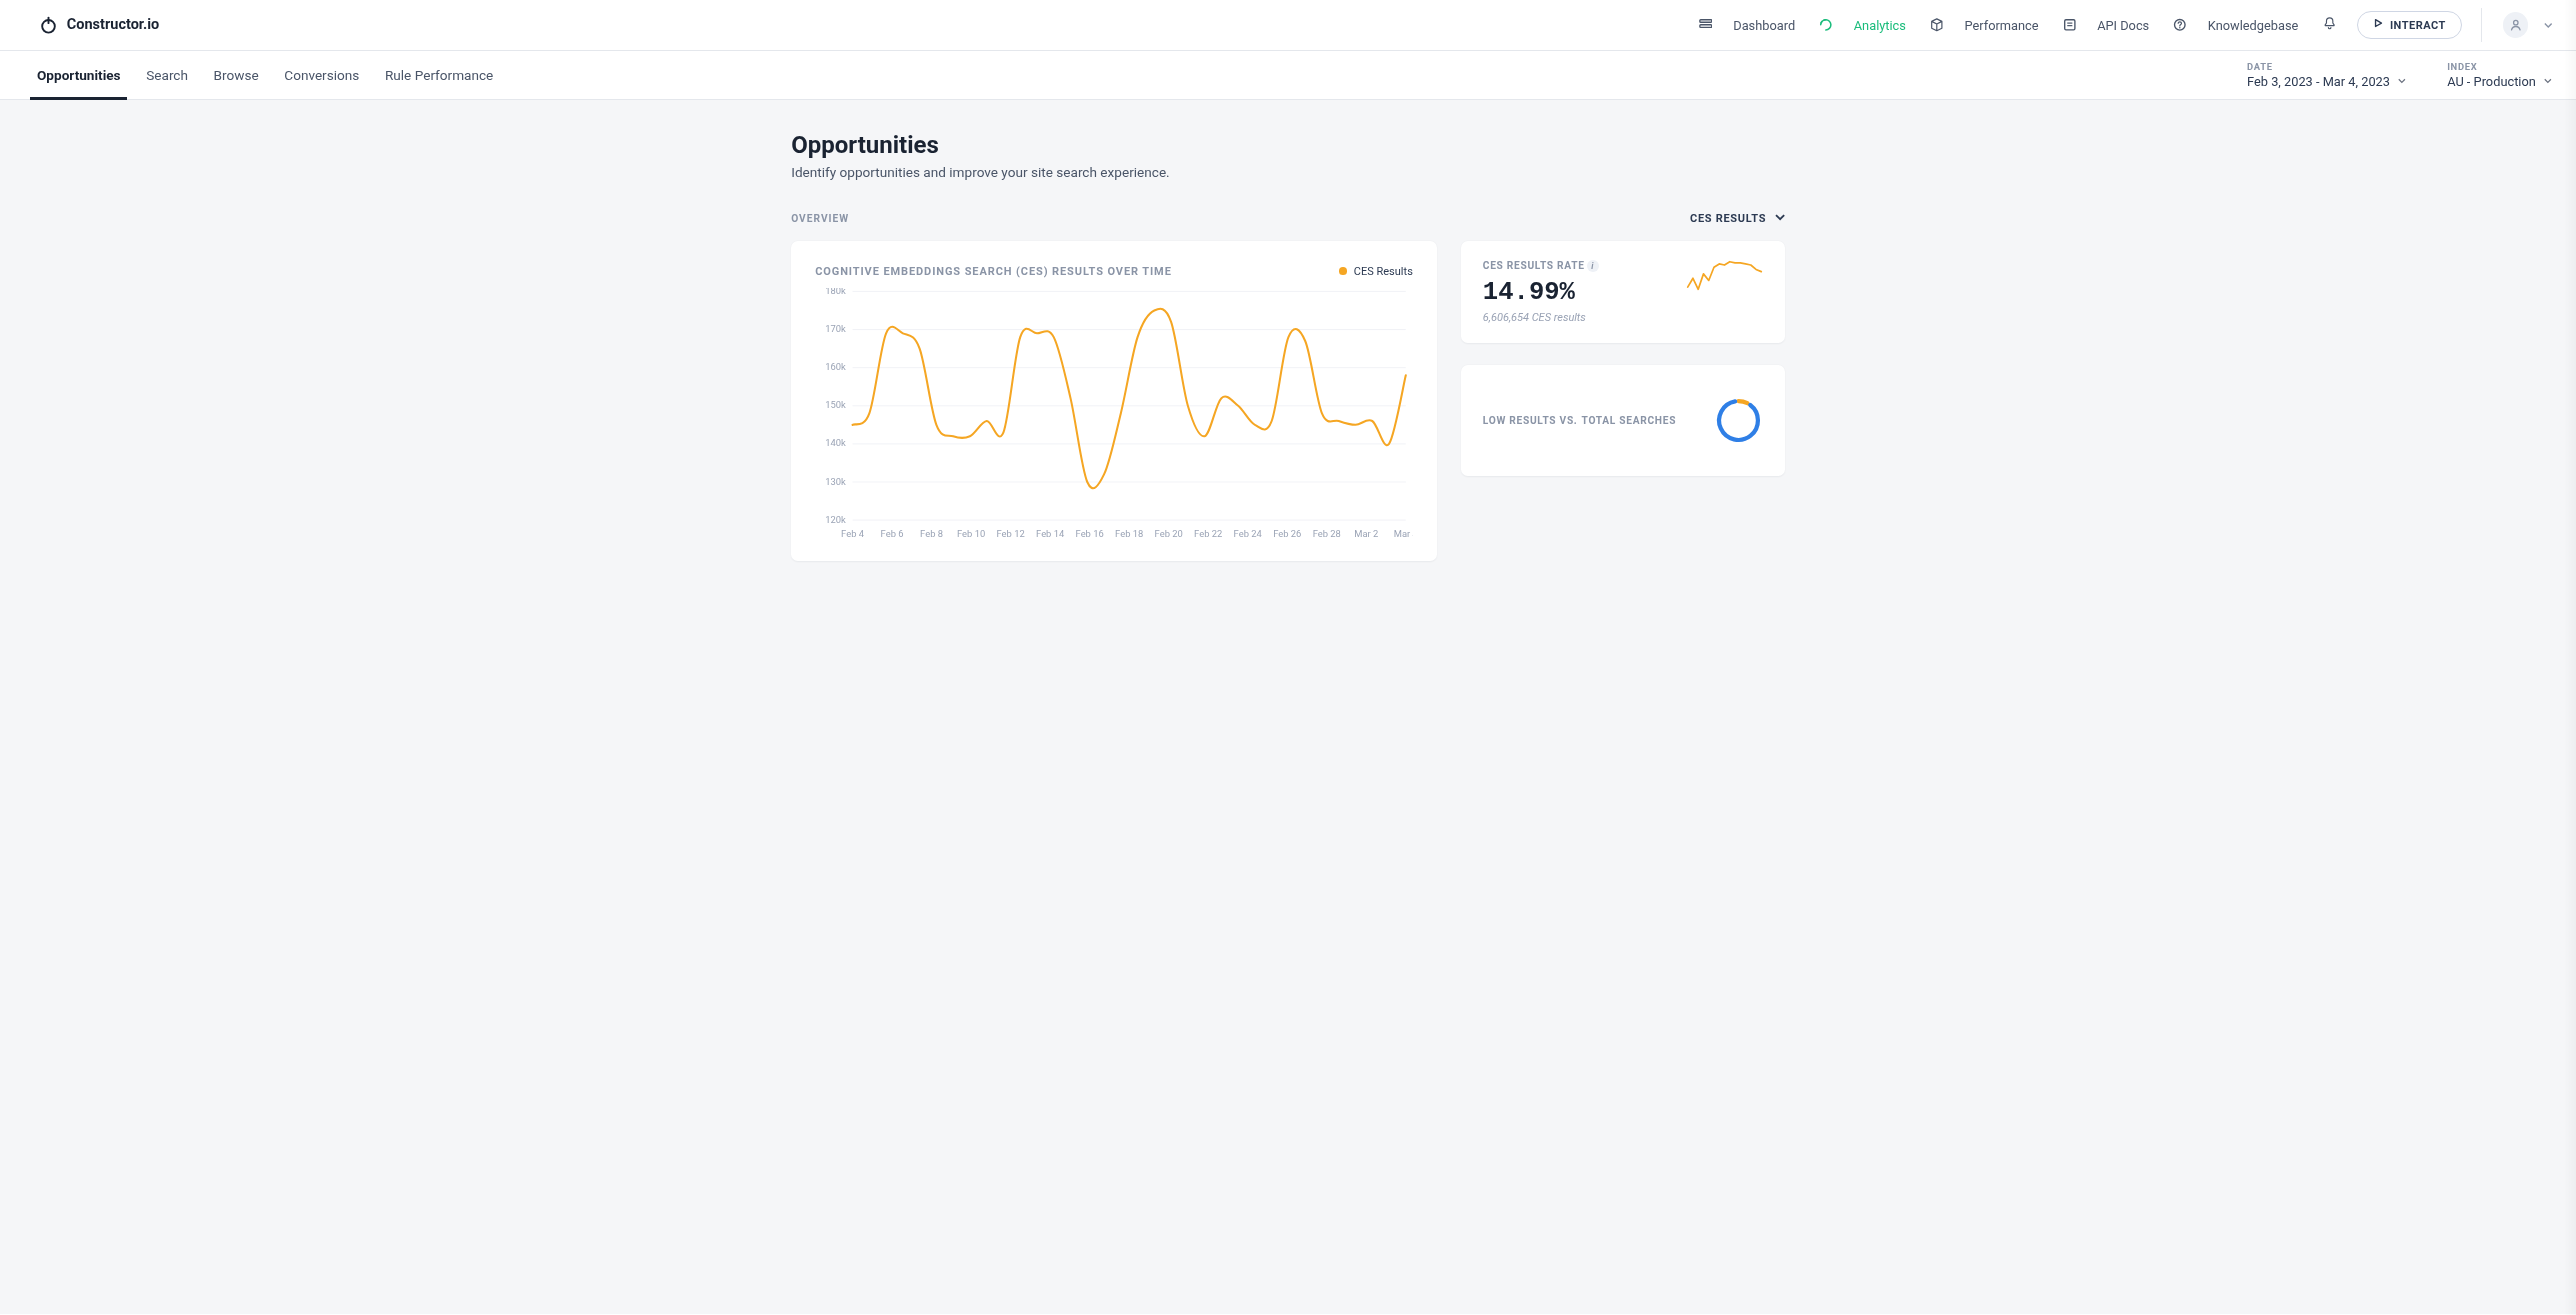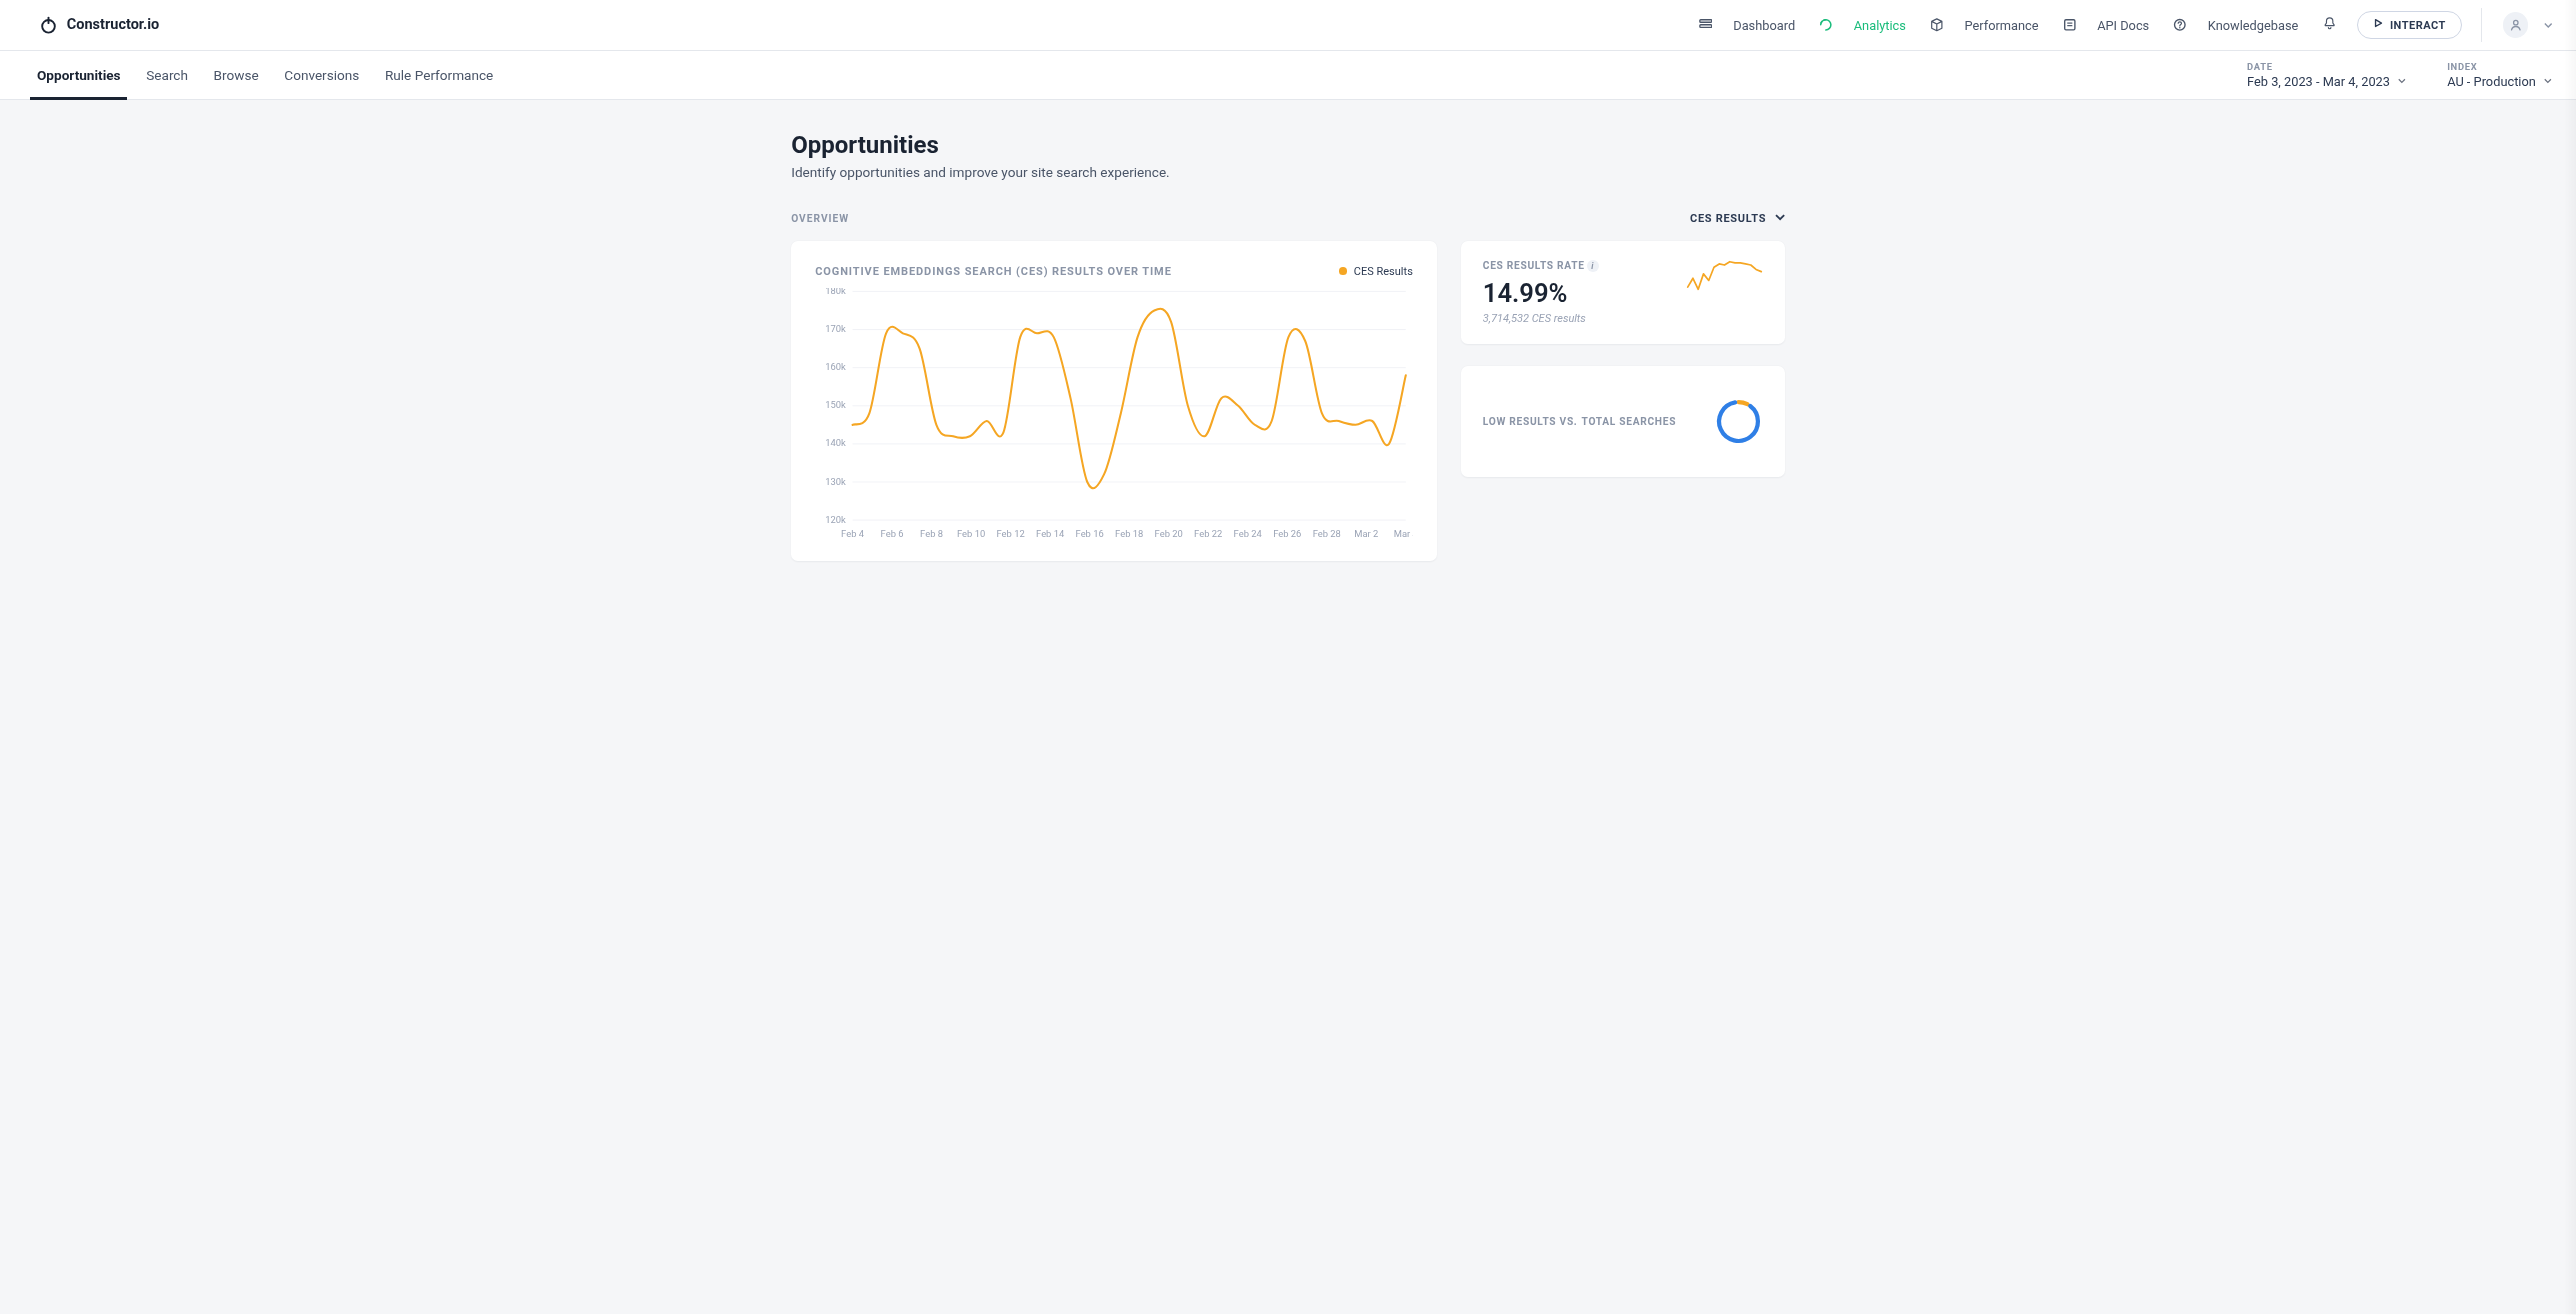--- a/index.html
+++ b/index.html
@@ -92,7 +92,7 @@
   .stat-card{padding:19px 22px;display:flex;align-items:flex-start;justify-content:space-between;gap:15.3px;}
   .stat-title{font-size:10.2px;letter-spacing:0.7px;color:var(--muted);font-weight:700;display:flex;align-items:center;gap:2px;}
   .info-dot{width:12px;height:12px;border-radius:50%;background:#eef1f6;color:#8a94a6;display:inline-flex;align-items:center;justify-content:center;font-size:8.5px;font-style:italic;}
-  .stat-value{font-size:25.6px;font-weight:600;color:#1a2332;margin:6.8px 0 3.4px;}
+  .stat-value{font-size:25.6px;font-weight:600;color:#1a2332;margin:6.8px 0 3.4px;font-family:Liberation Mono, monospace;}
   .stat-sub{font-size:11px;color:#9aa3b5;font-style:italic;}
   .spark{width:77px;height:31px;}
   .donut{width:49px;height:49px;}

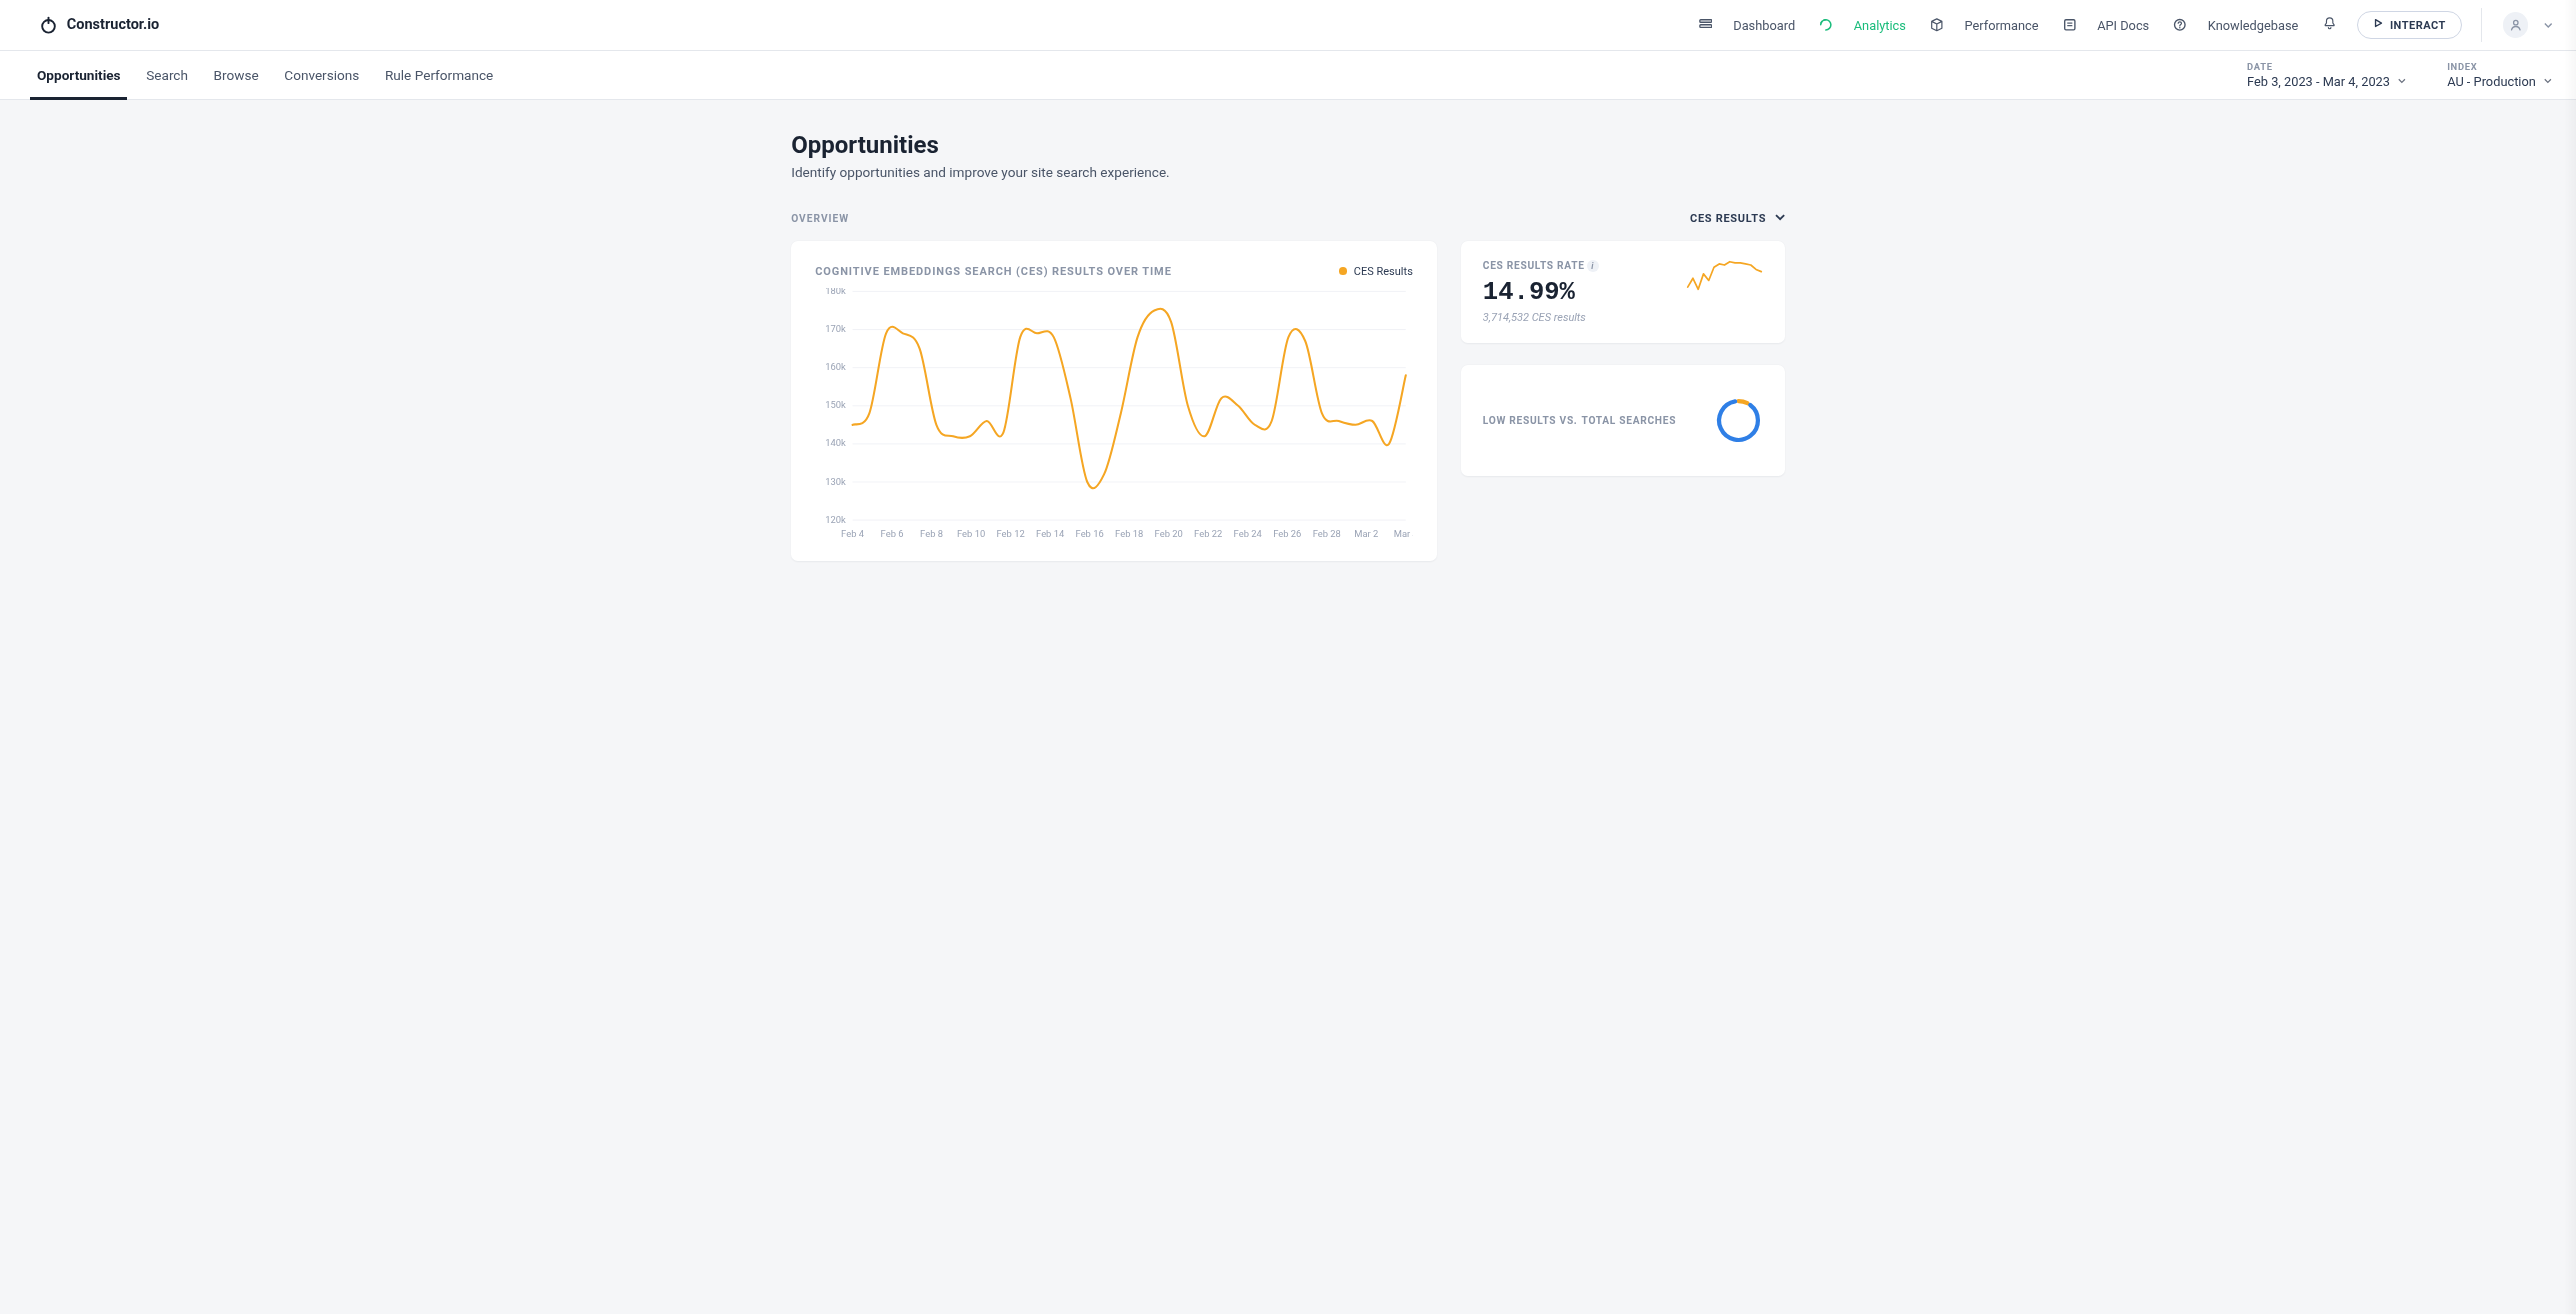--- a/index.html
+++ b/index.html
@@ -300,7 +300,7 @@
               <span class="info-dot">i</span>
             </div>
             <div class="stat-value">14.99%</div>
-            <div class="stat-sub">3,714,532 CES results</div>
+            <div class="stat-sub">6,606,654 CES results</div>
           </div>
           <svg id="spark" class="spark" viewBox="0 0 90 36" preserveAspectRatio="none">
               <path d="M 2 31.44 L 8.142857142857142 21.2 L 14.285714285714285 34 L 20.428571428571427 16.08 L 26.57142857142857 23.759999999999998 L 32.714285714285715 8.399999999999999 L 38.857142857142854 4.559999999999999 L 45 5.84 L 51.14285714285714 2 L 57.28571428571429 3.280000000000001 L 63.42857142857143 3.280000000000001 L 69.57142857142857 4.559999999999999 L 75.71428571428571 5.84 L 81.85714285714286 10.96 L 88 13.52" fill="none" stroke="#f5a623" stroke-width="2" stroke-linecap="round" stroke-linejoin="round"></path>

